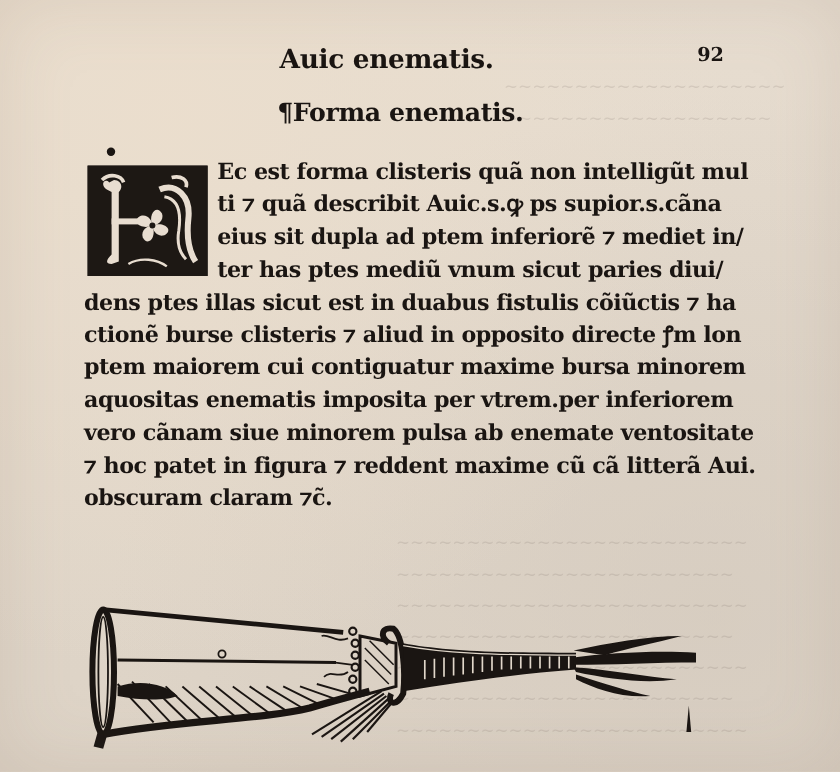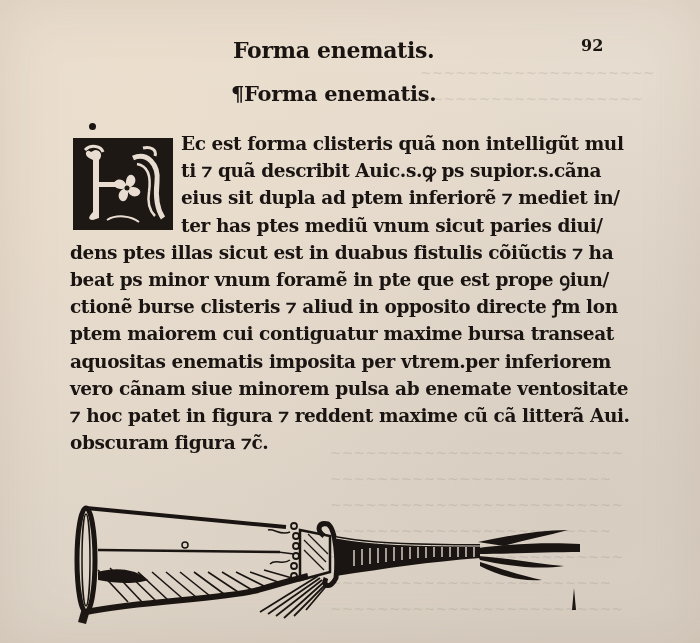--- a/index.html
+++ b/index.html
@@ -74,7 +74,7 @@
 ~~~~~~~~~~~~~~~~~~~~~~~~
 ~~~~~~~~~~~~~~~~~~~~~~~~~</div>
 
-  <div class="running-head">Forma enematis.</div>
+  <div class="running-head">Auic enematis.</div>
   <div class="page-number">92</div>
   <div class="section-title">¶Forma enematis.</div>
 

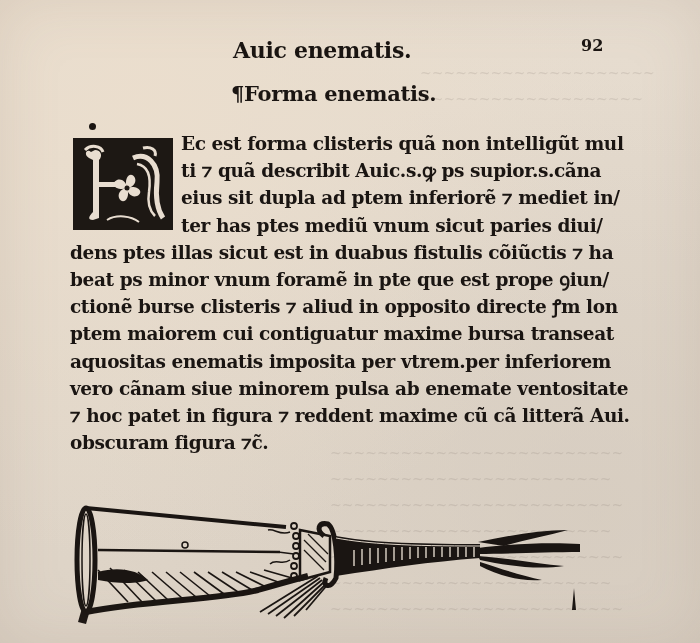--- a/index.html
+++ b/index.html
@@ -110,7 +110,6 @@
     <span class="line indent">eius sit dupla ad ptem inferiorẽ ⁊ mediet in/</span>
     <span class="line indent">ter has ptes mediũ vnum sicut paries diui/</span>
     <span class="line">dens ptes illas sicut est in duabus fistulis cõiũctis ⁊ ha</span>
-    <span class="line">beat ps minor vnum foramẽ in pte que est prope ꝯiun/</span>
     <span class="line">ctionẽ burse clisteris ⁊ aliud in opposito directe ꝭm lon</span>
     <span class="line">ptem maiorem cui contiguatur maxime bursa transeat</span>
     <span class="line">aquositas enematis imposita per vtrem.per inferiorem</span>

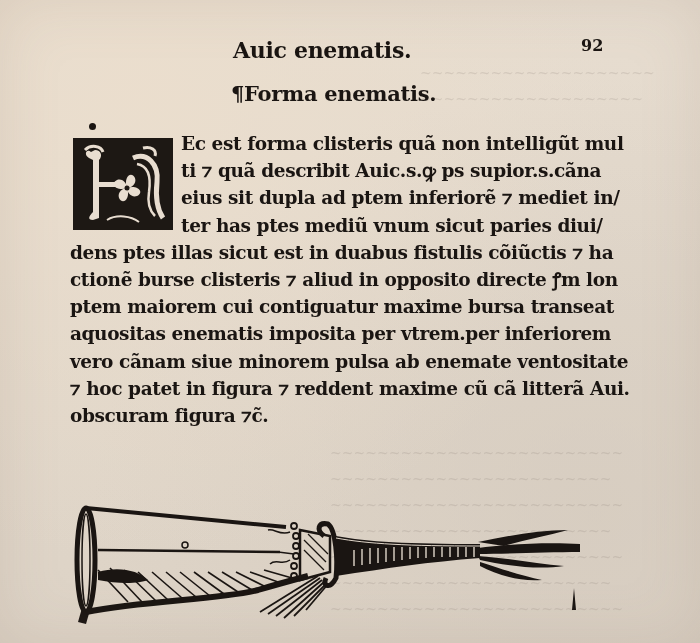--- a/index.html
+++ b/index.html
@@ -111,7 +111,7 @@
     <span class="line indent">ter has ptes mediũ vnum sicut paries diui/</span>
     <span class="line">dens ptes illas sicut est in duabus fistulis cõiũctis ⁊ ha</span>
     <span class="line">ctionẽ burse clisteris ⁊ aliud in opposito directe ꝭm lon</span>
-    <span class="line">ptem maiorem cui contiguatur maxime bursa transeat</span>
+    <span class="line">ptem maiorem cui contiguatur maxime bursa minorem</span>
     <span class="line">aquositas enematis imposita per vtrem.per inferiorem</span>
     <span class="line">vero cãnam siue minorem pulsa ab enemate ventositate</span>
     <span class="line">⁊ hoc patet in figura ⁊ reddent maxime cũ cã litterã Aui.</span>

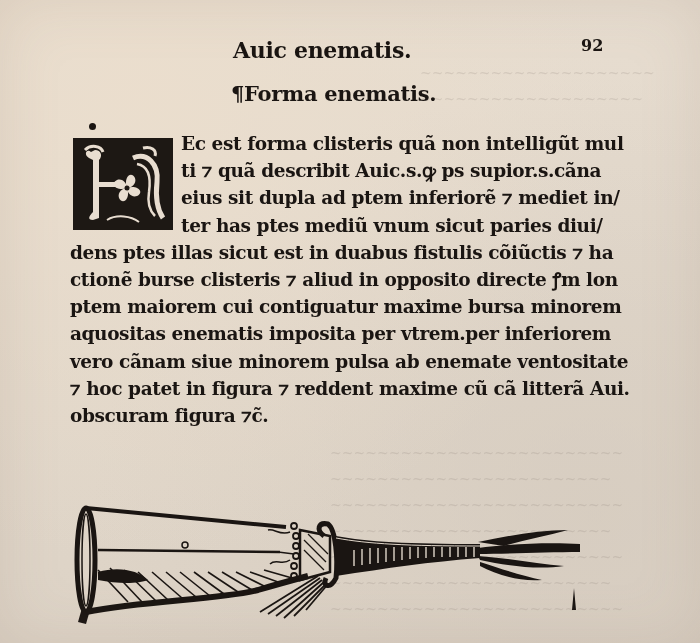--- a/index.html
+++ b/index.html
@@ -115,7 +115,7 @@
     <span class="line">aquositas enematis imposita per vtrem.per inferiorem</span>
     <span class="line">vero cãnam siue minorem pulsa ab enemate ventositate</span>
     <span class="line">⁊ hoc patet in figura ⁊ reddent maxime cũ cã litterã Aui.</span>
-    <span class="line">obscuram figura ⁊c̃.</span>
+    <span class="line">obscuram claram ⁊c̃.</span>
   </div>
 
   <div class="illustration">

